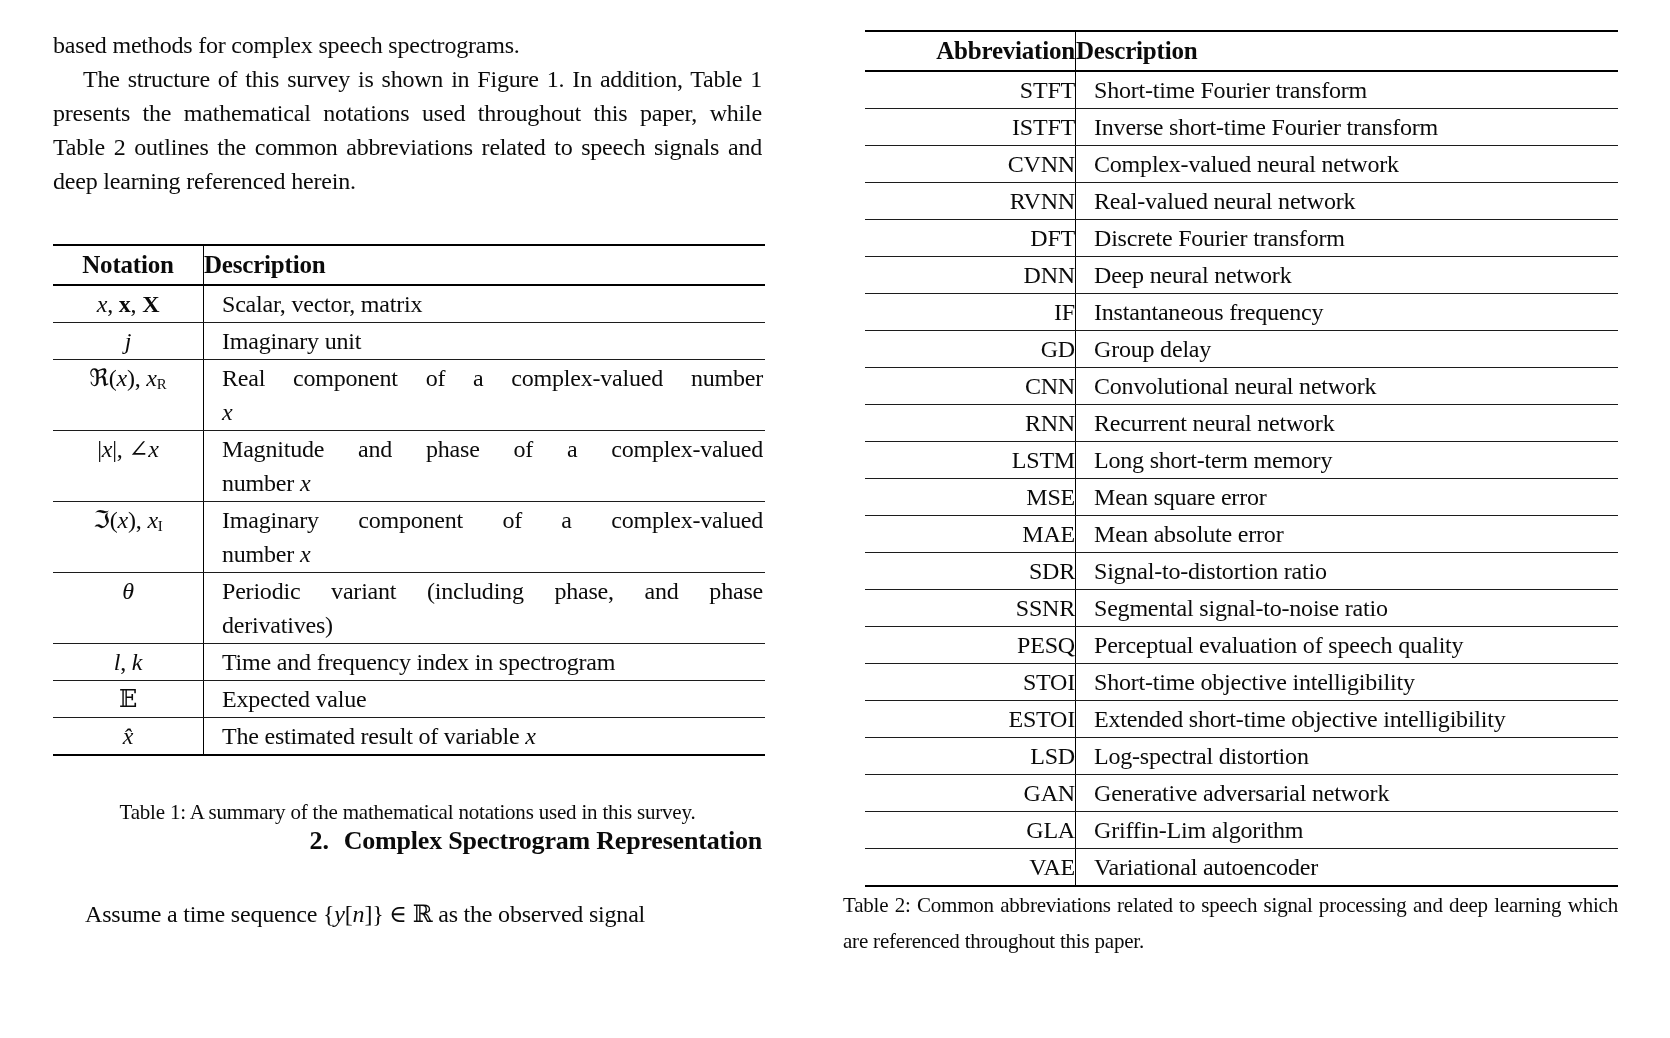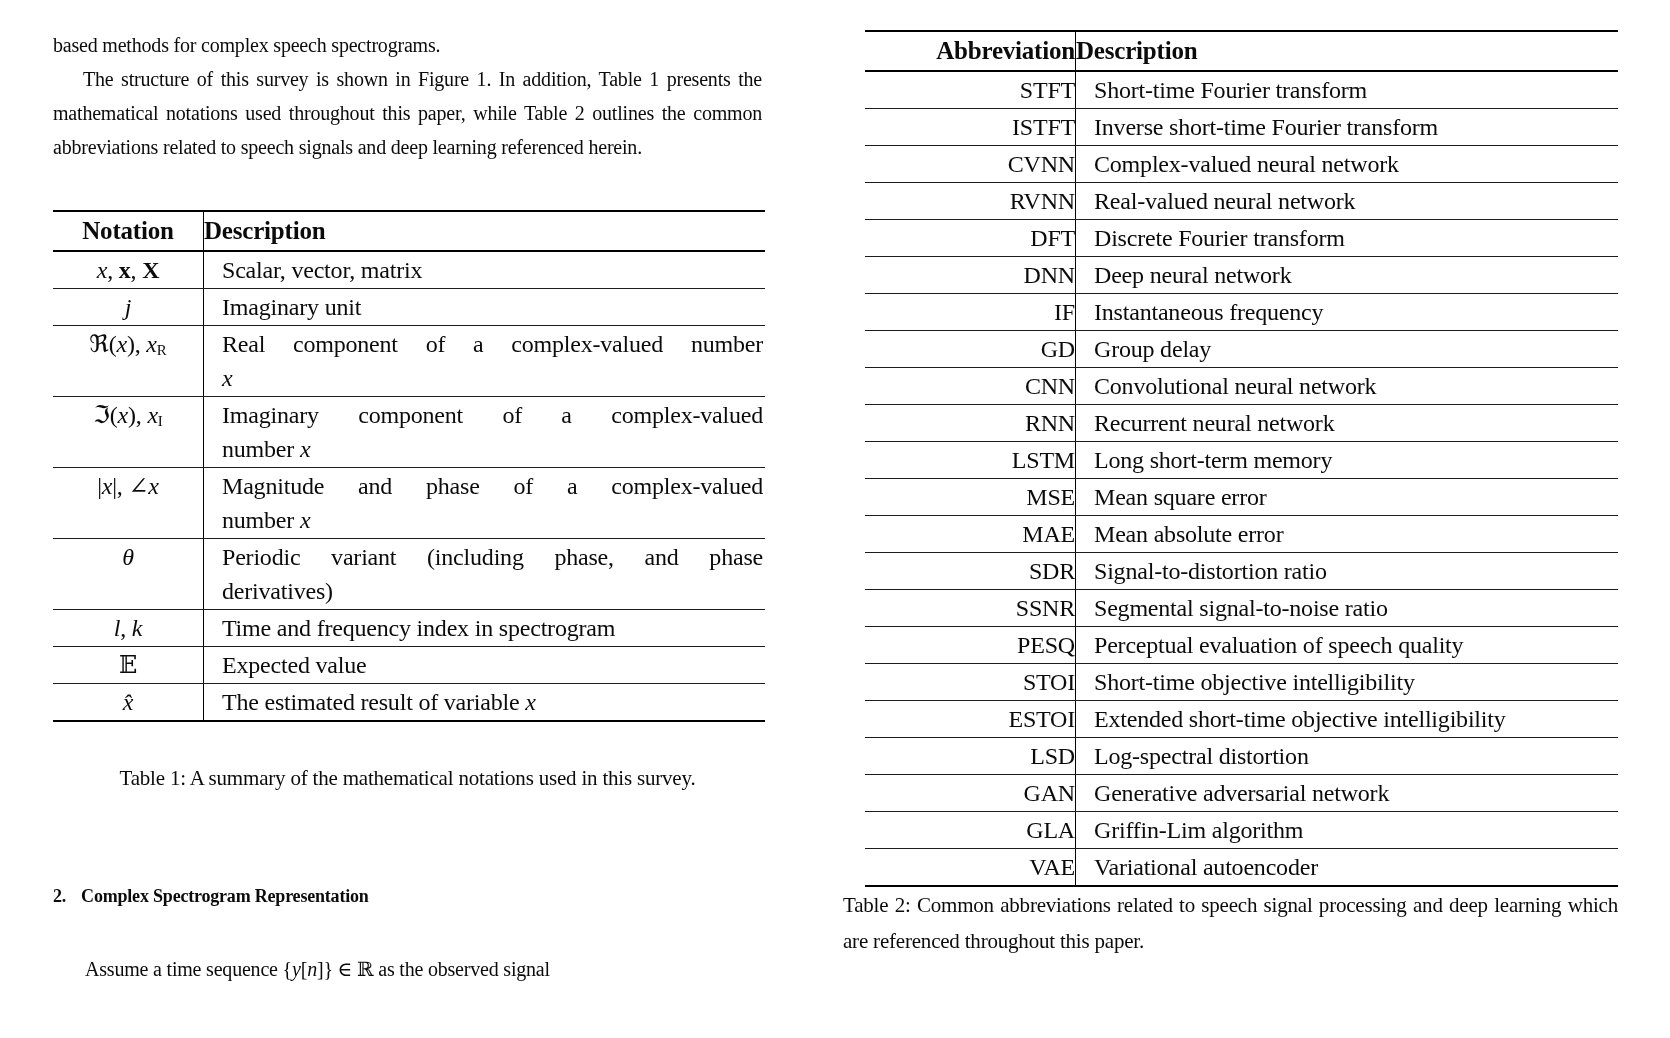--- a/index.html
+++ b/index.html
@@ -18,7 +18,7 @@
 
   p.body-par {
     margin: 0;
-    font-size: 20px;
+    font-size: 24px;
     line-height: 34px;
     text-align: justify;
     letter-spacing: -0.2px;

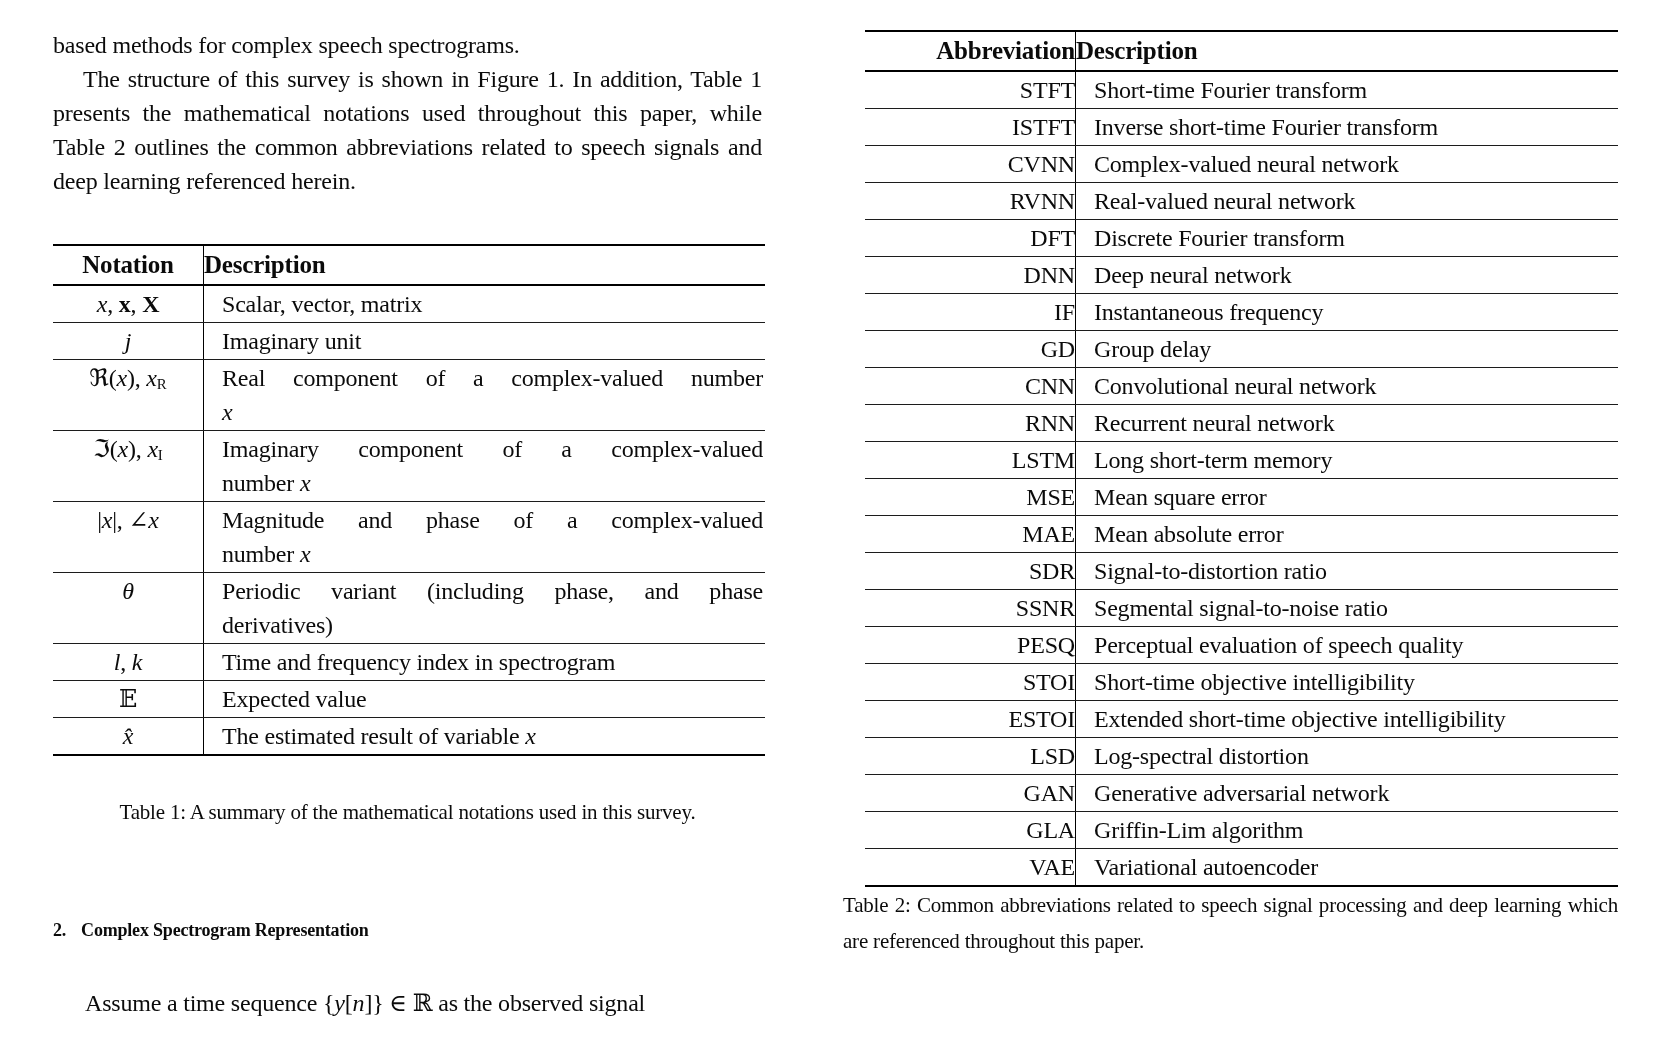--- a/index.html
+++ b/index.html
@@ -109,12 +109,12 @@
           <td class="c2"><span class="s-line">Real component of a complex-valued number</span><span class="s-i">x</span></td>
         </tr>
         <tr>
+          <td class="c1"><span>|</span><span class="s-i">x</span><span>|, ∠</span><span class="s-i">x</span></td>
+          <td class="c2"><span class="s-line">Magnitude and phase of a complex-valued</span><span>number </span><span class="s-i">x</span></td>
+        </tr>
+        <tr>
           <td class="c1"><span>ℑ(</span><span class="s-i">x</span><span>), </span><span class="s-i">x</span><span class="s-sub">I</span></td>
           <td class="c2"><span class="s-line">Imaginary component of a complex-valued</span><span>number </span><span class="s-i">x</span></td>
-        </tr>
-        <tr>
-          <td class="c1"><span>|</span><span class="s-i">x</span><span>|, ∠</span><span class="s-i">x</span></td>
-          <td class="c2"><span class="s-line">Magnitude and phase of a complex-valued</span><span>number </span><span class="s-i">x</span></td>
         </tr>
         <tr>
           <td class="c1"><span class="s-i">θ</span></td>

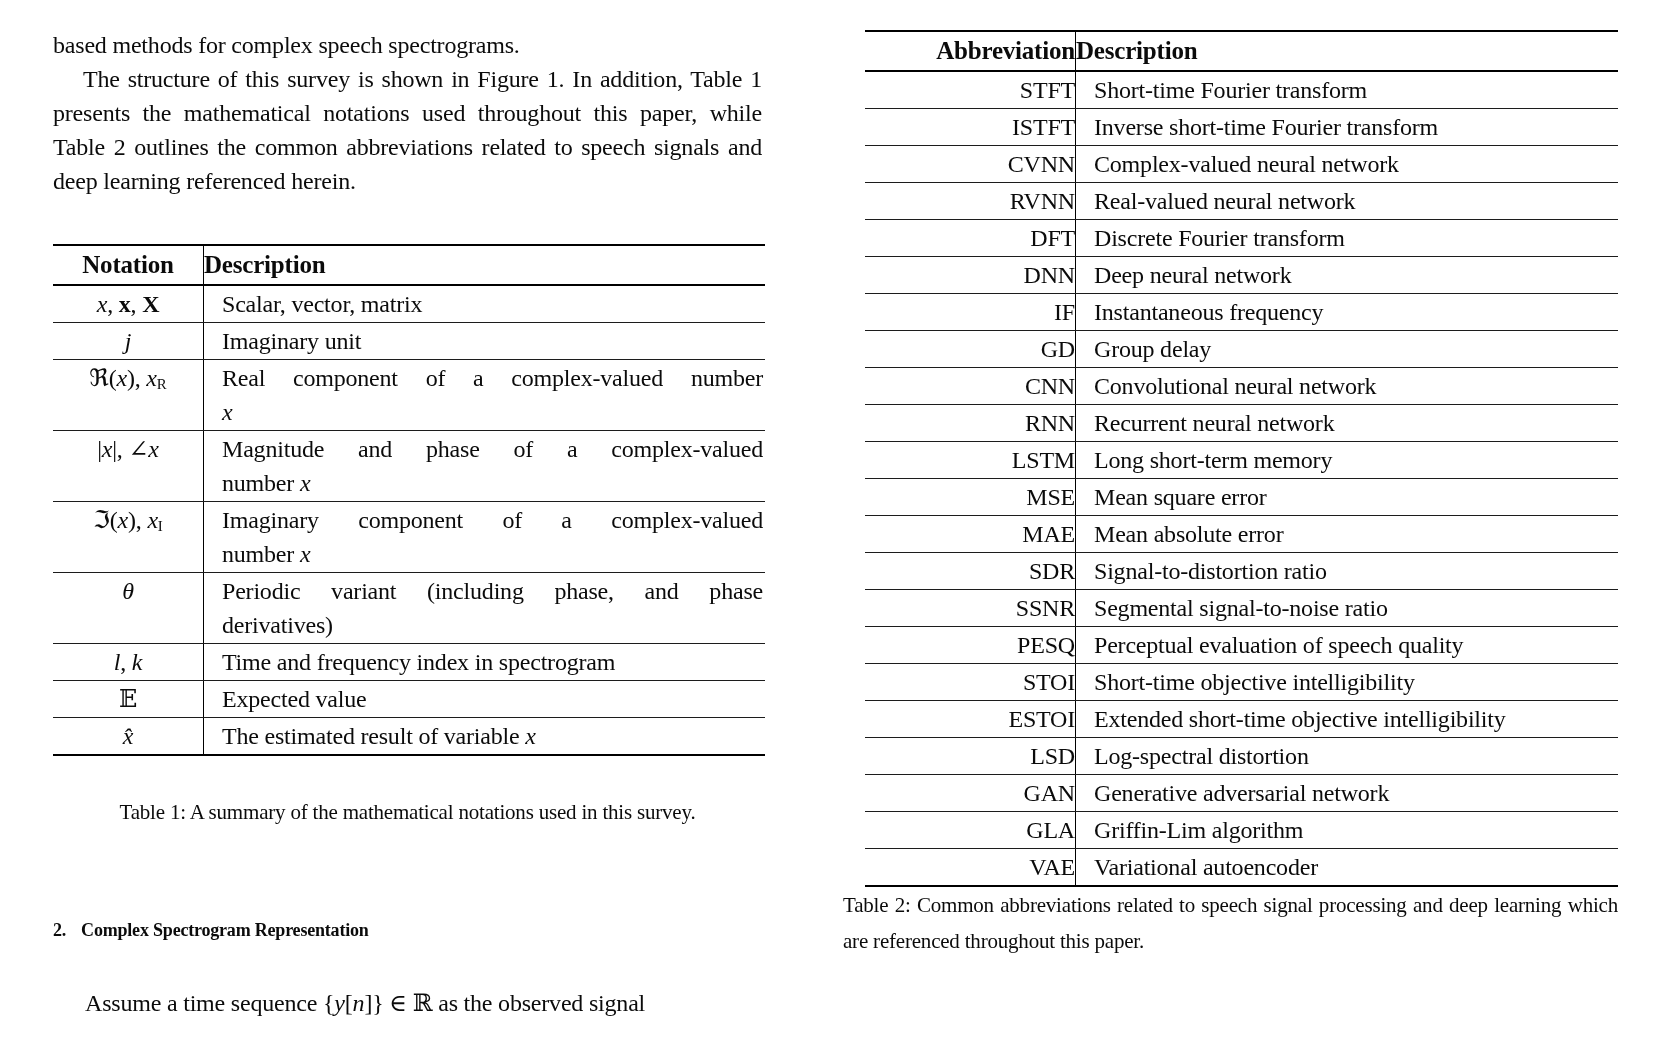--- a/index.html
+++ b/index.html
@@ -73,11 +73,11 @@
   .caption-justify { text-align: justify; line-height: 36px; }
 
   .section-heading {
-    margin-top: 89px;
-    font-size: 18px;
+    font-size: 26px;
     line-height: 32px;
     font-weight: bold;
     letter-spacing: -0.2px;
+    text-align: right;
   }
   .section-heading .sec-title { margin-left: 15px; }
 </style>

